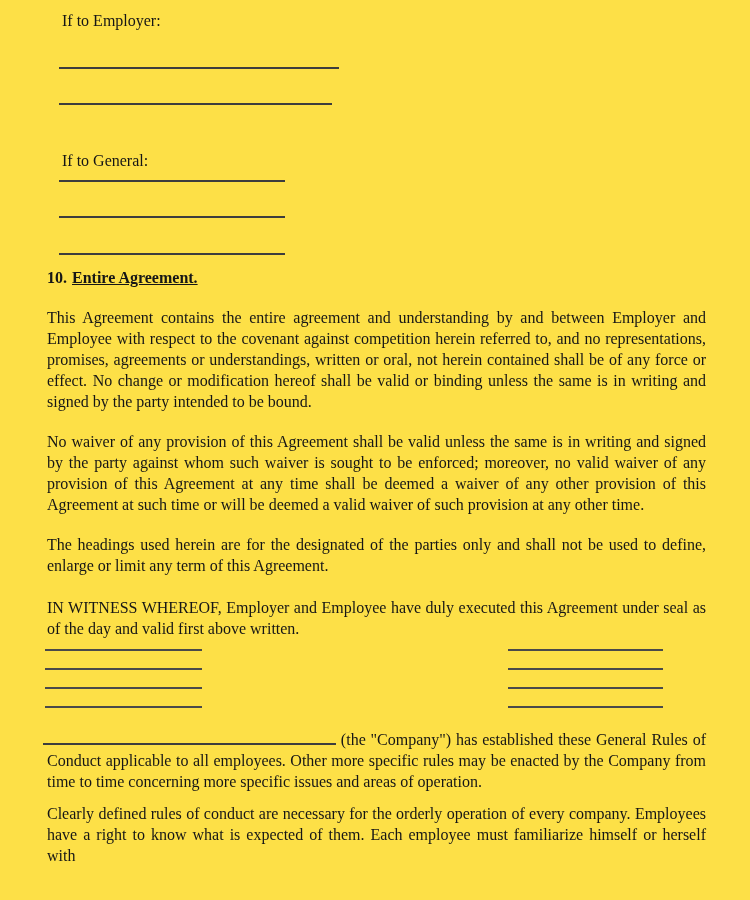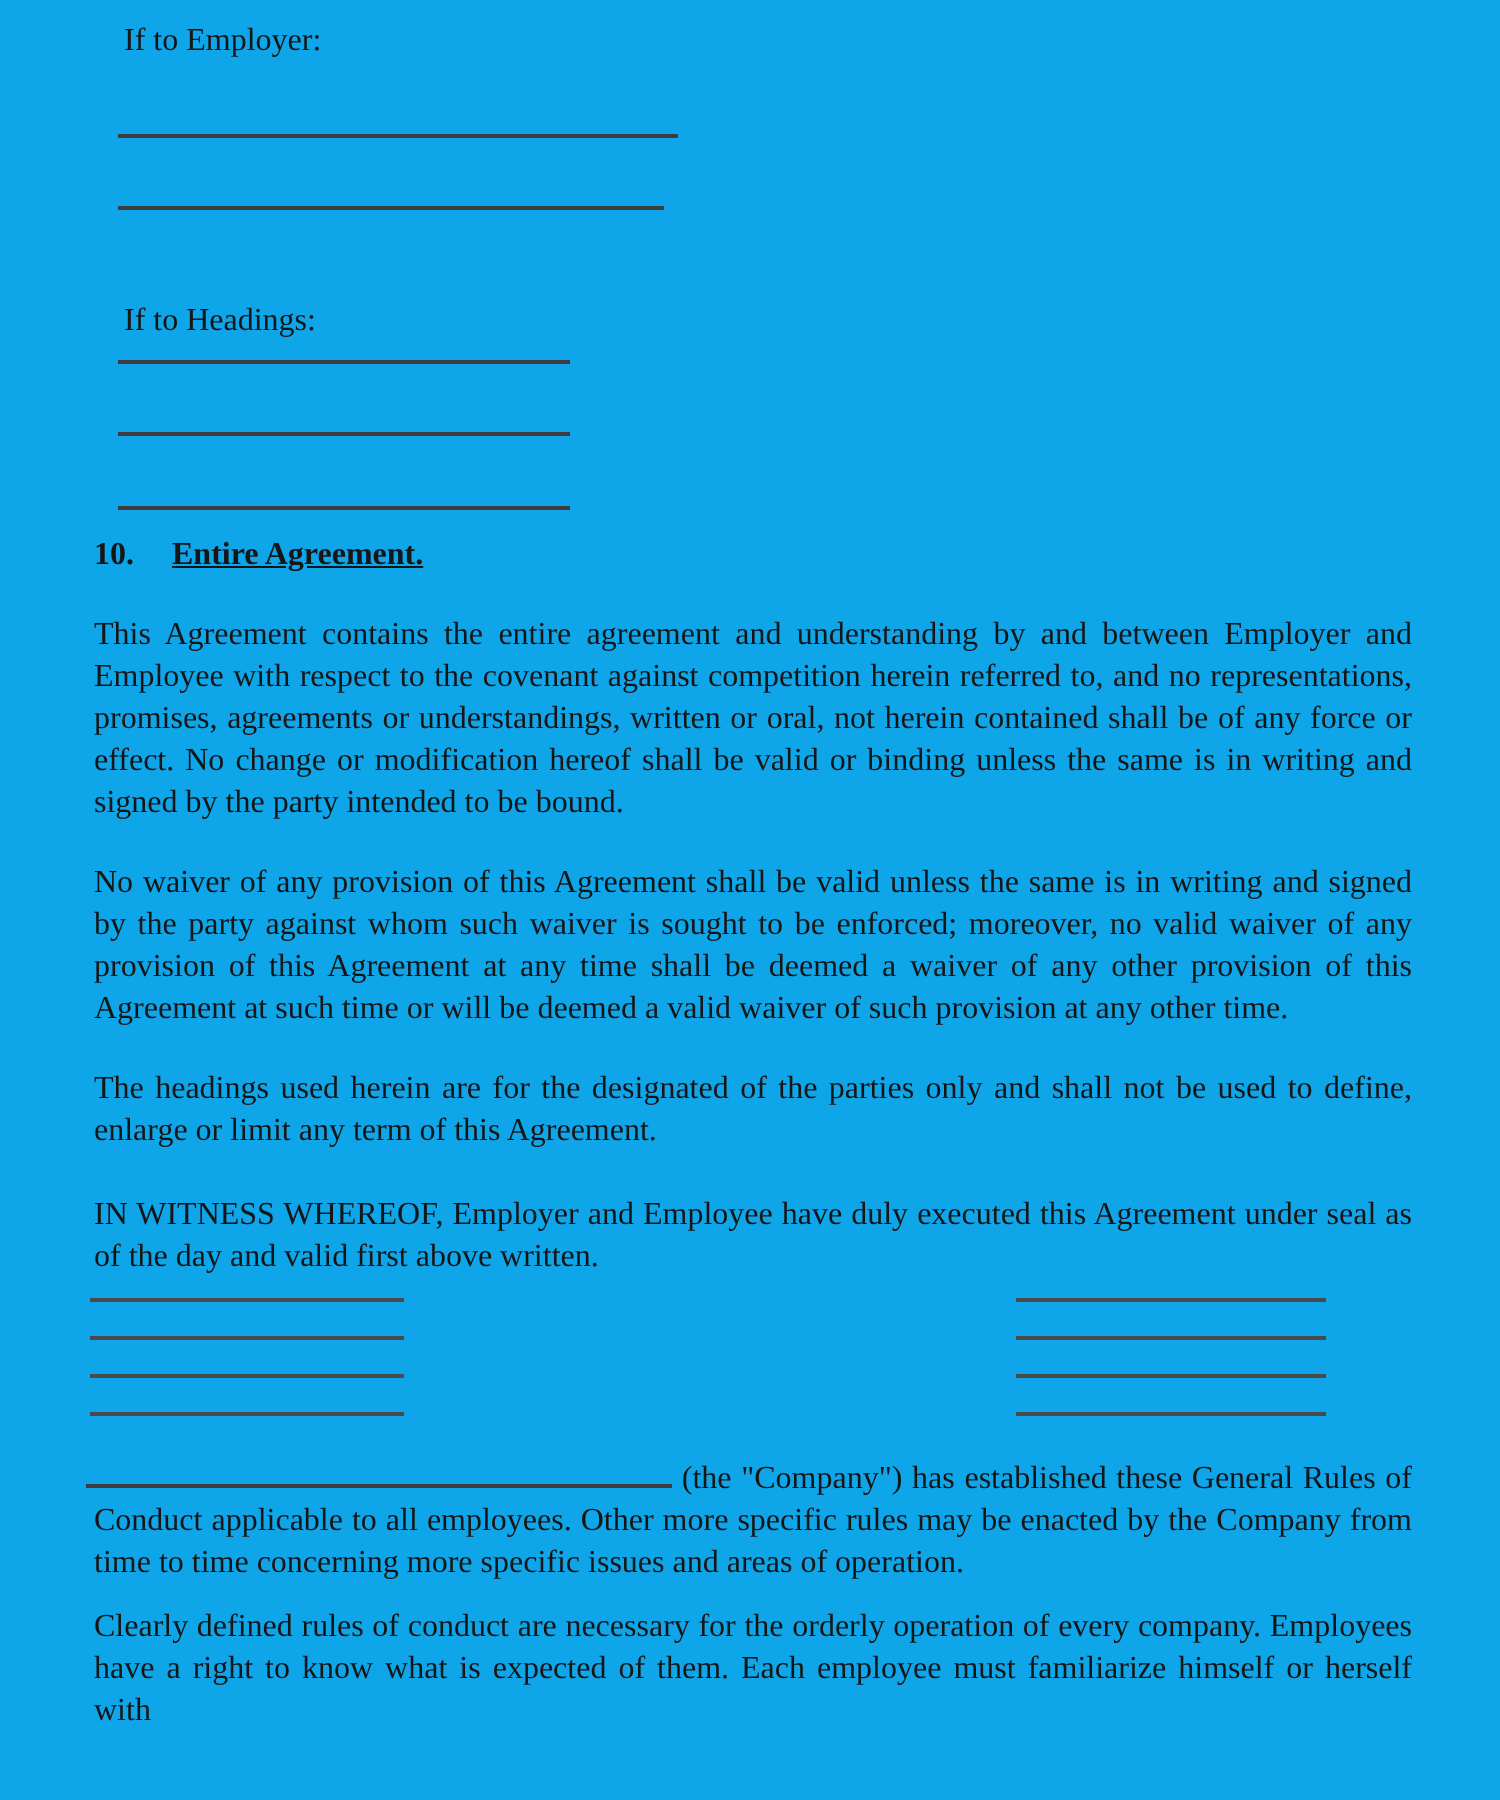--- a/index.html
+++ b/index.html
@@ -9,7 +9,7 @@
     width: 750px;
     height: 900px;
     margin: 0 auto;
-    background: #0ea5e9;
+    background: #fde047;
     color: #161616;
     font-family: "Liberation Serif", "DejaVu Serif", serif;
     font-size: 16px;

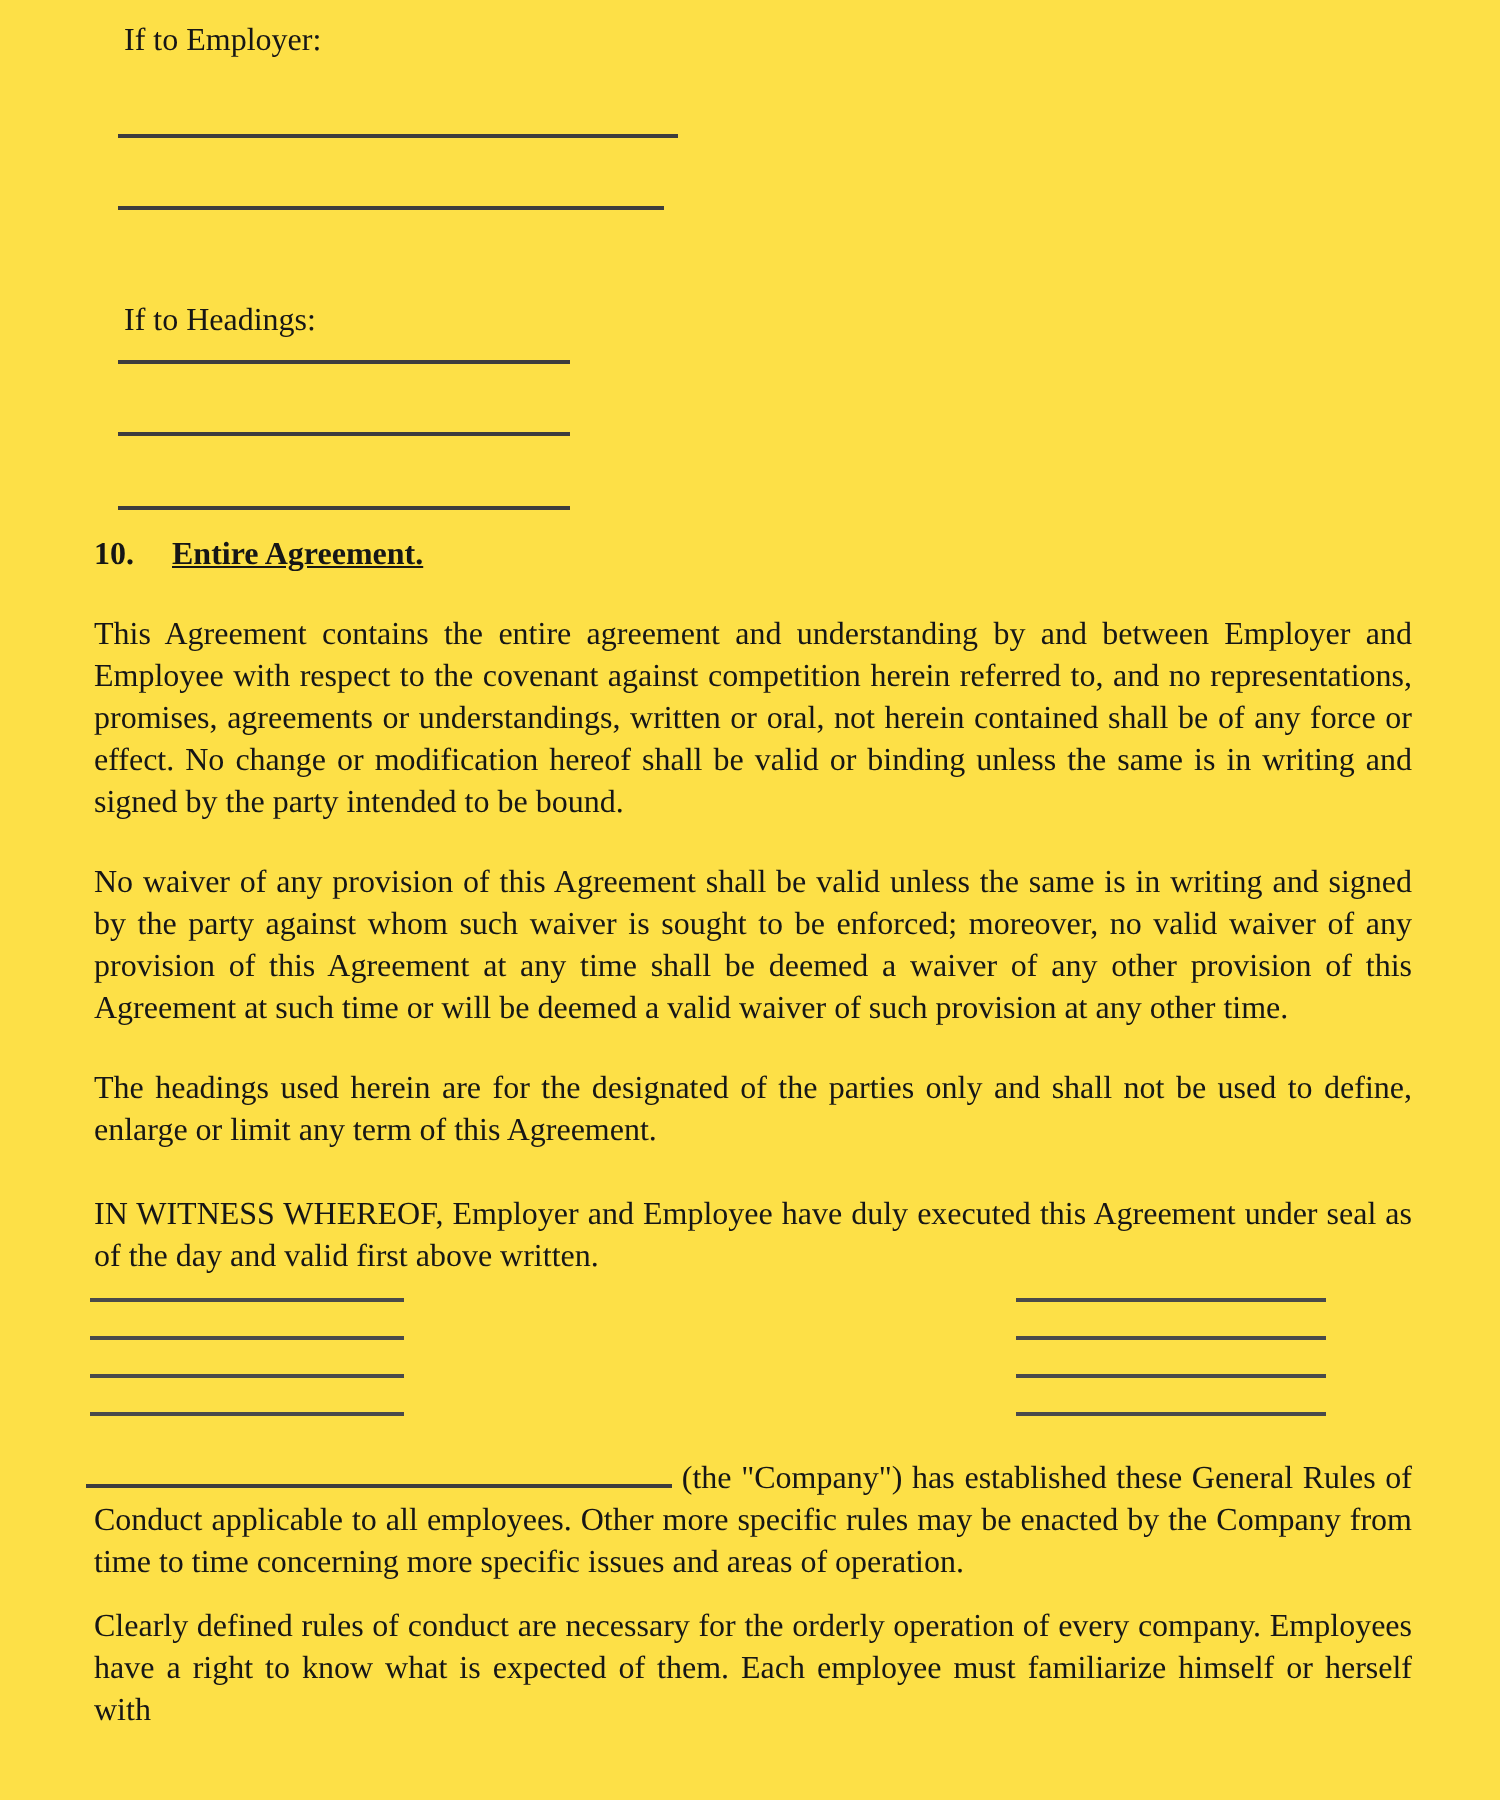--- a/index.html
+++ b/index.html
@@ -81,7 +81,7 @@
     <div class="blank-line employer-line-1"></div>
     <div class="blank-line employer-line-2"></div>
 
-    <p class="notice-label employee">If to Headings:</p>
+    <p class="notice-label employee">If to General:</p>
 
     <div class="blank-line employee-line-1"></div>
     <div class="blank-line employee-line-2"></div>

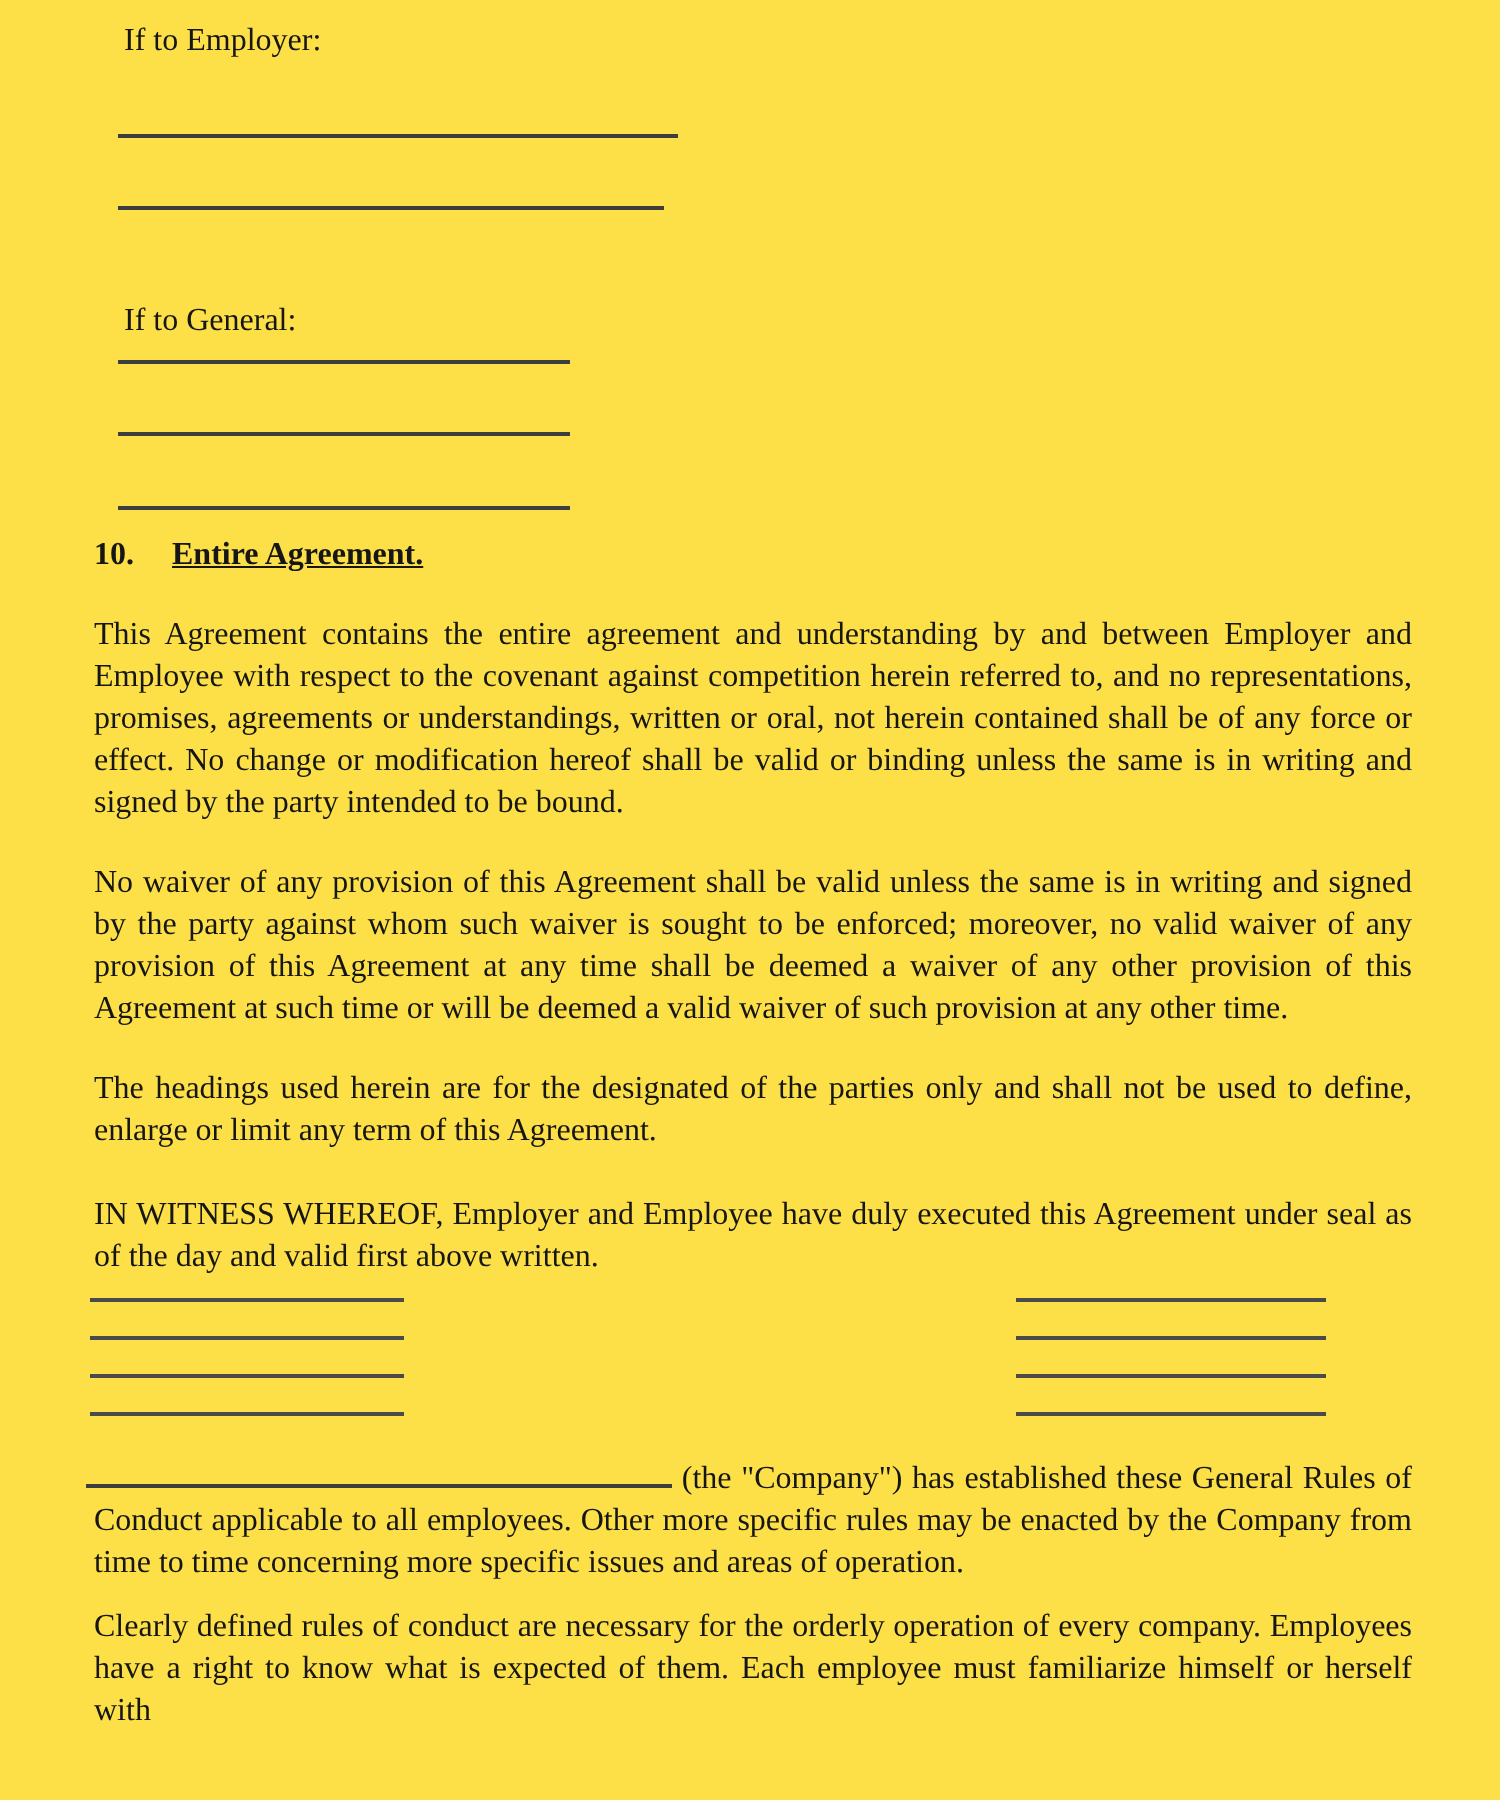--- a/index.html
+++ b/index.html
@@ -39,7 +39,7 @@
   .section-11 { margin-top: 13px; }
   .section-12 { margin-top: 14px; }
   .section-heading { font-weight: bold; }
-  .section-number { margin-right: 19px; }
+  .section-number { margin-right: 5px; }
   .section-title { text-decoration: underline; }
 
   .witness-para { margin-top: 21px; }

